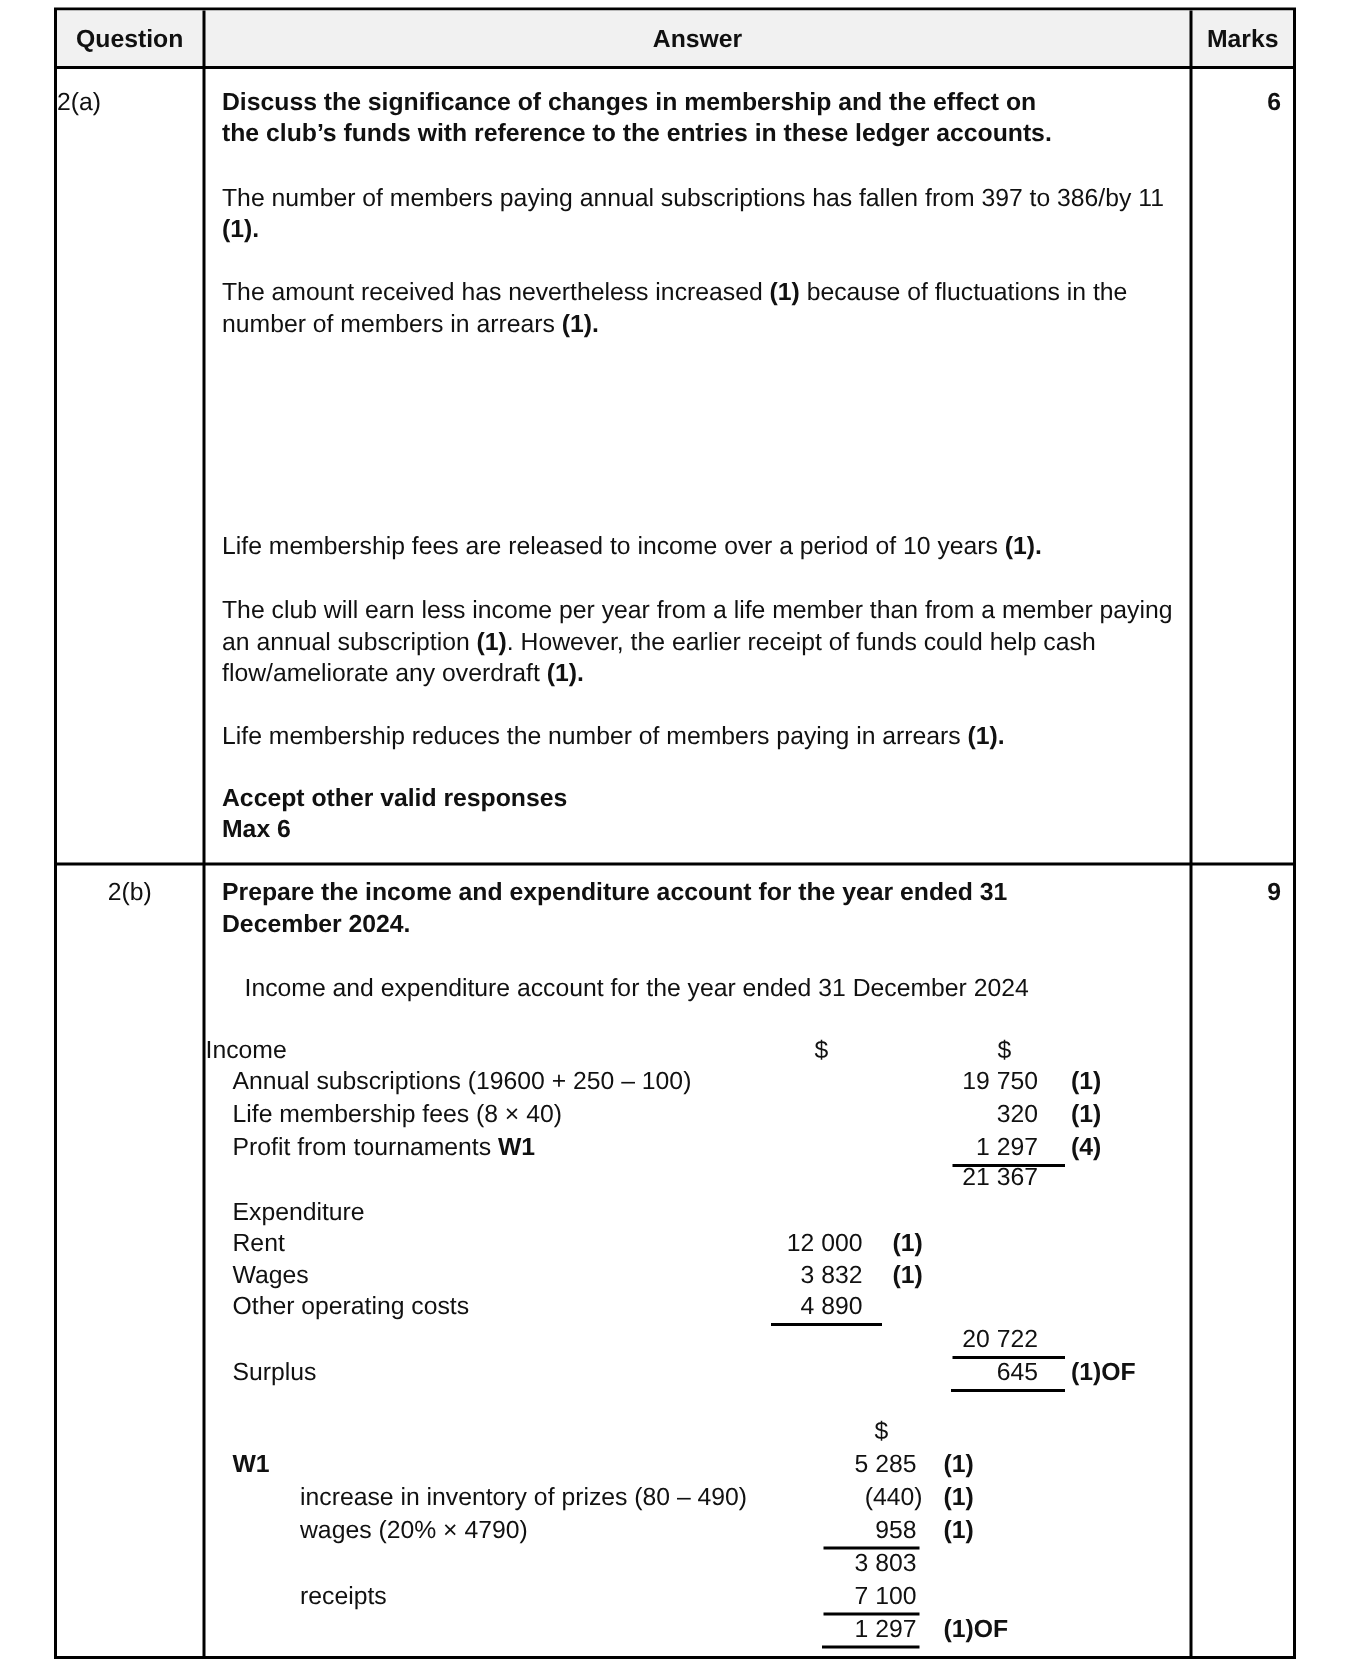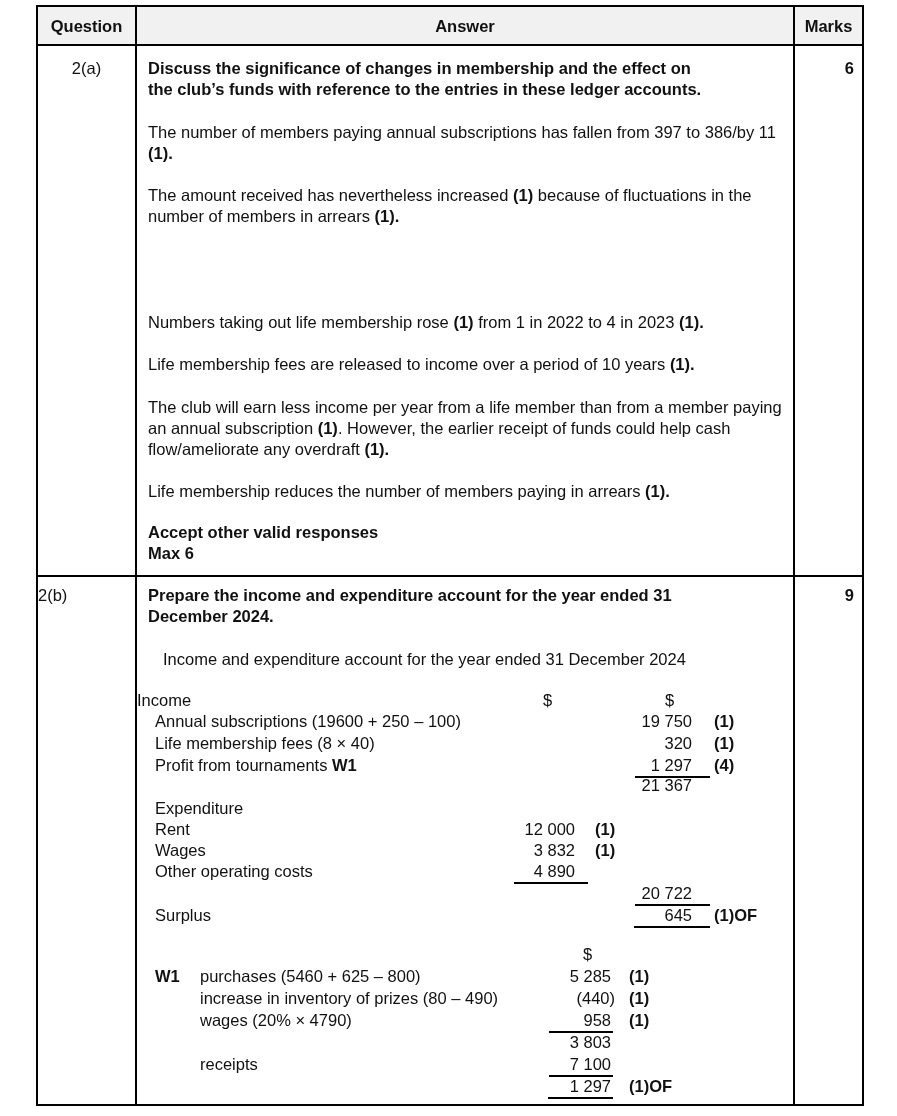--- a/index.html
+++ b/index.html
@@ -29,7 +29,7 @@
   <div class="hcell" style="left:99px;width:656px">Answer</div>
   <div class="hcell" style="left:757px;width:67px">Marks</div>
 
-  <div class="abs" style="left:0;width:97px;text-align:center;top:52px">2(a)</div>
+  <div class="abs" style="left:0;width:97px;top:52px">2(a)</div>
   <div class="abs b" style="right:8px;top:52px">6</div>
 
   <div class="abs b" style="left:110px;top:73px">the club’s funds with reference to the entries in these ledger accounts.</div>

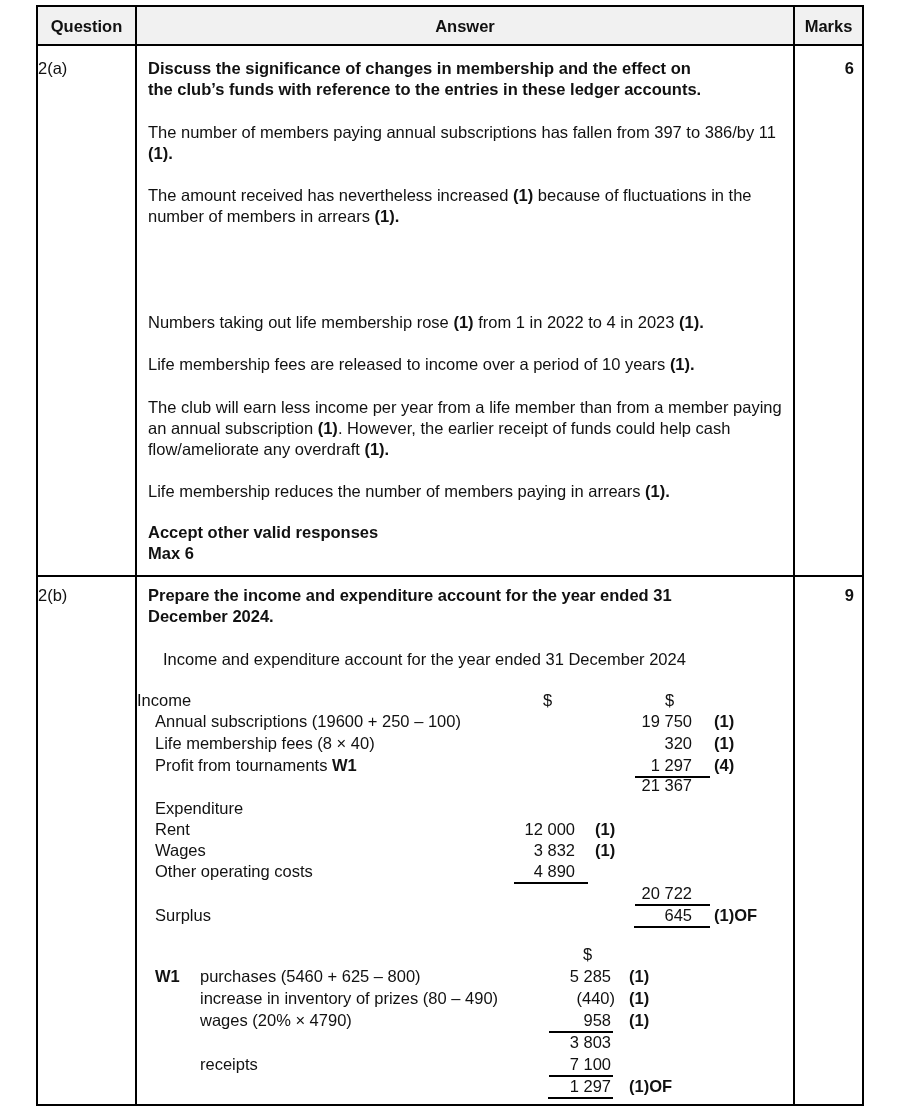--- a/index.html
+++ b/index.html
@@ -37,7 +37,6 @@
 
   <div class="para" style="top:115px"><span>The number of members paying annual subscriptions has fallen from 397 to 386/by 11 </span><b>(1)</b><b>.</b></div>
   <div class="para" style="top:178px"><span>The amount received has nevertheless increased </span><b>(1)</b><span> because of fluctuations in the number of members in arrears </span><b>(1)</b><b>.</b></div>
-  <div class="para" style="top:305px"><span>Numbers taking out life membership rose </span><b>(1)</b><span> from 1 in 2022 to 4 in 2023 </span><b>(1)</b><b>.</b></div>
   <div class="para" style="top:347px"><span>Life membership fees are released to income over a period of 10 years </span><b>(1)</b><b>.</b></div>
   <div class="para" style="top:390px;width:640px"><span>The club will earn less income per year from a life member than from a member paying an annual subscription </span><b>(1)</b><span>.  However, the earlier receipt of funds could help cash flow/ameliorate any overdraft </span><b>(1)</b><b>.</b></div>
   <div class="para" style="top:474px"><span>Life membership reduces the number of members paying in arrears </span><b>(1)</b><b>.</b></div>

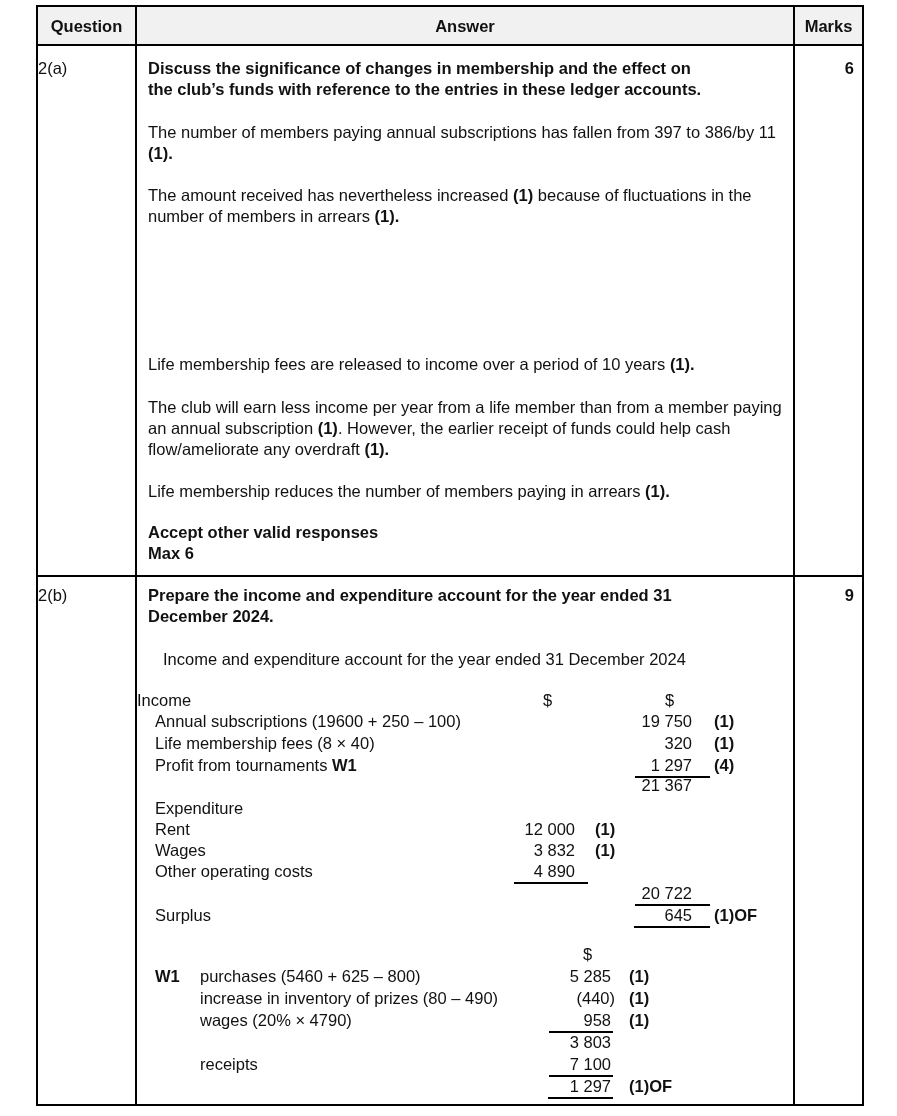--- a/index.html
+++ b/index.html
@@ -44,7 +44,7 @@
   <div class="abs b" style="left:110px;top:516px">Accept other valid responses</div>
   <div class="abs b" style="left:110px;top:537px">Max 6</div>
 
-  <div class="abs" style="left:0;width:97px;top:579px">2(b)</div>
+  <div class="abs" style="left:0;width:97px;text-align:center;top:579px">2(b)</div>
   <div class="abs b" style="right:8px;top:579px">9</div>
   <div class="abs b" style="left:110px;top:579px">Prepare the income and expenditure account for the year ended 31</div>
   <div class="abs b" style="left:110px;top:600px">December 2024.</div>

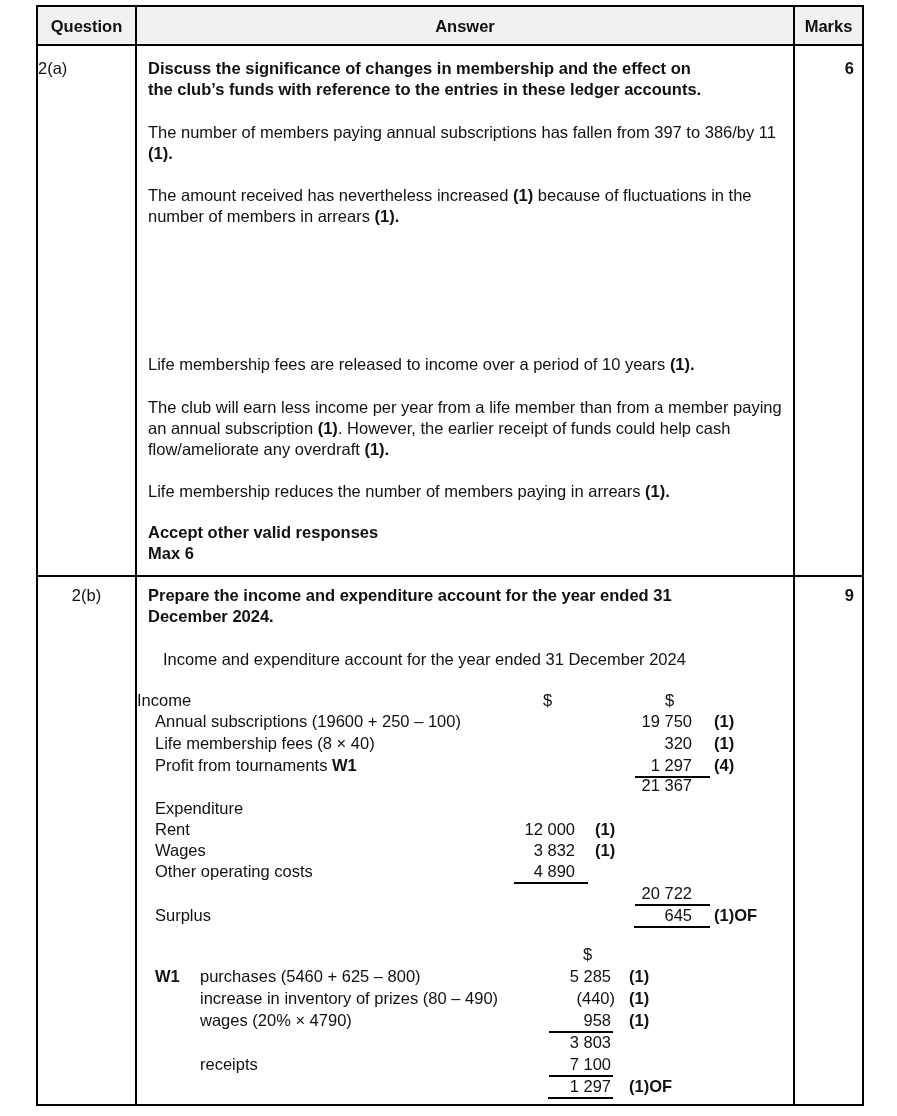--- a/index.html
+++ b/index.html
@@ -92,7 +92,6 @@
   <div class="abs" style="left:545px;top:938px">$</div>
   <div class="abs b" style="left:117px;top:960px">W1</div>
 
-  <div class="abs" style="left:162px;top:960px">purchases (5460 + 625 – 800)</div>
   <div class="num" style="right:251px;top:960px">5 285</div>
   <div class="abs b" style="left:591px;top:960px">(1)</div>
 

